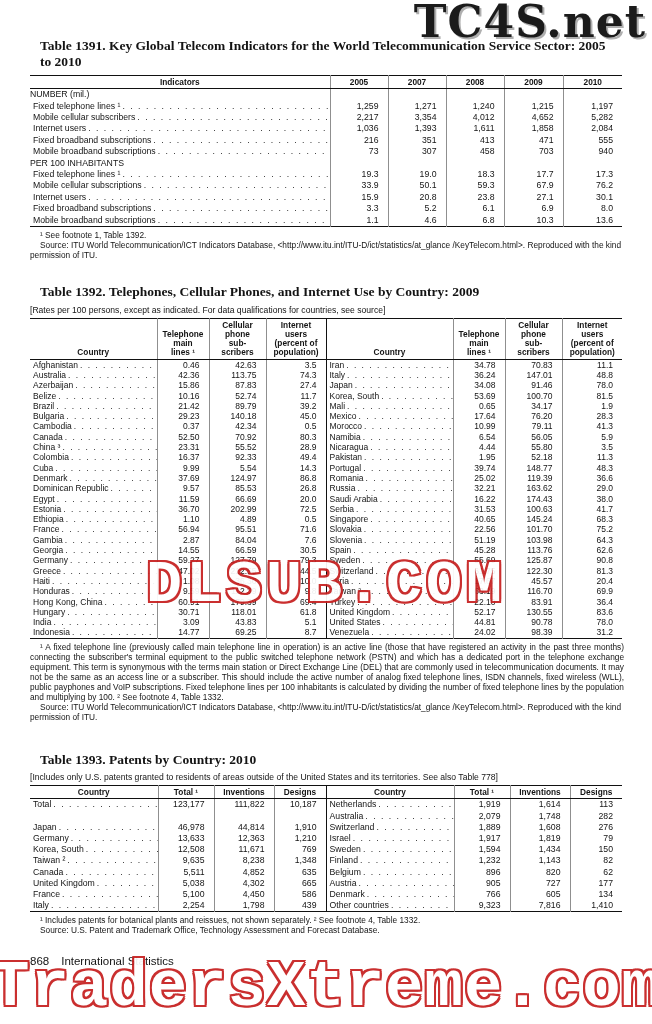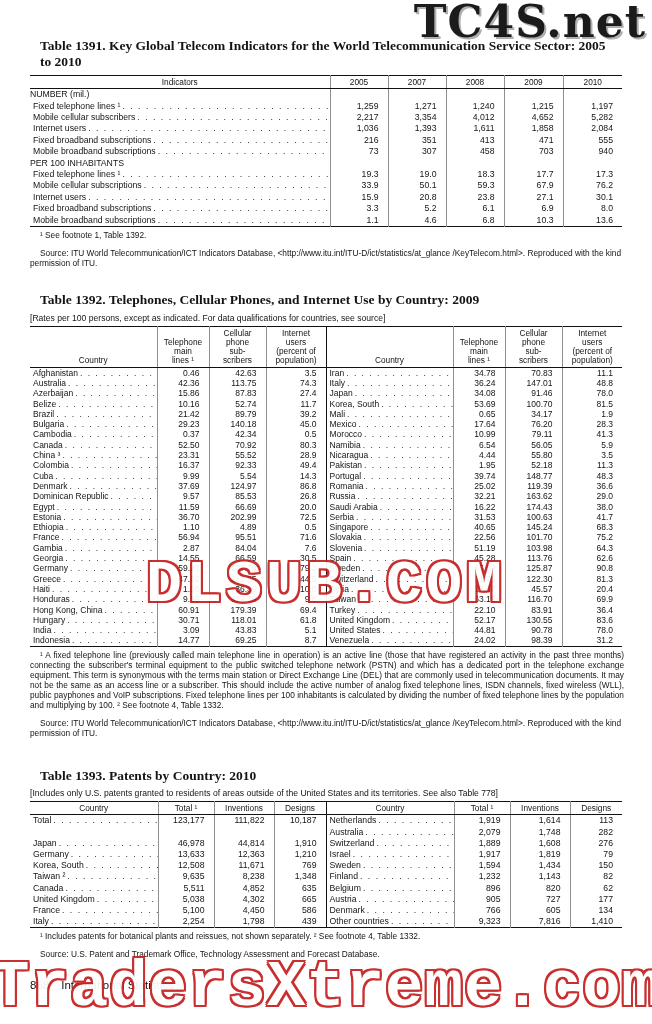--- a/index.html
+++ b/index.html
@@ -12,7 +12,7 @@
 
   .doc-table{border-collapse:collapse;table-layout:fixed;width:592px;font-size:8.7px;
              border-top:1.4px solid #111;border-bottom:1.4px solid #111}
-  .doc-table th{font-weight:normal;font-size:8.3px;text-align:center;vertical-align:bottom;
+  .doc-table th{font-weight:bold;font-size:8.3px;text-align:center;vertical-align:bottom;
                 white-space:pre-line;padding:2px 1px 1px;border-bottom:1px solid #111;line-height:1.12}
   .doc-table td{padding:0;vertical-align:bottom}
   .t1391 td{line-height:11.4px}

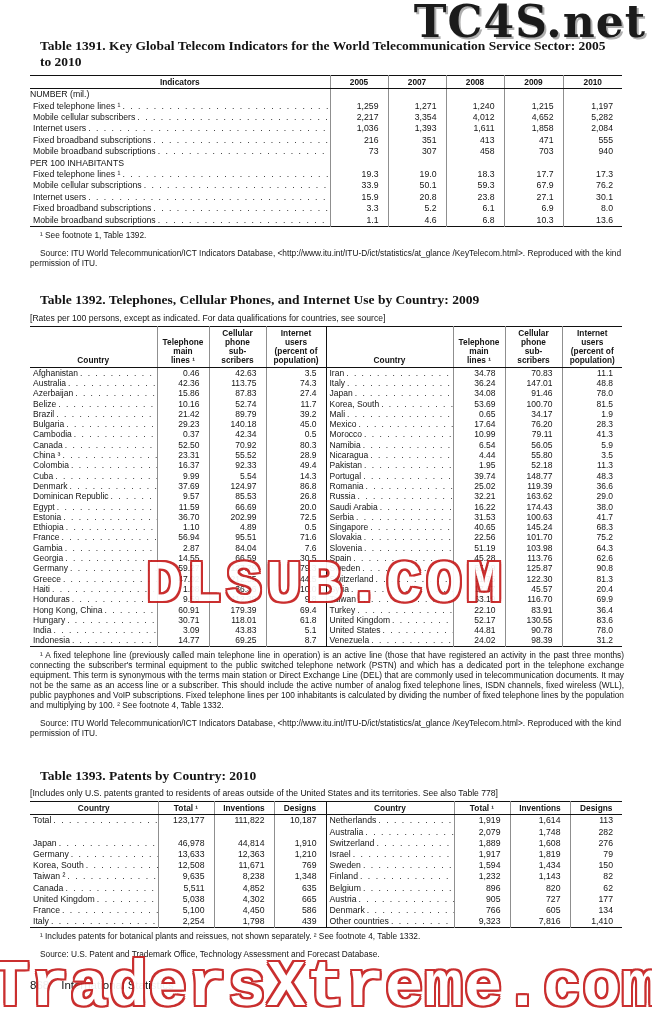--- a/index.html
+++ b/index.html
@@ -29,7 +29,7 @@
 
   .fn{font-size:8.3px;line-height:10px;margin-top:3px;text-indent:10px}
   .fn.just{text-align:justify}
-  .src{margin-top:8px}
+  .src{margin-top:0}
   .block{margin-bottom:0}
   .gap-a{height:24px}
   .gap-c{height:30px}

